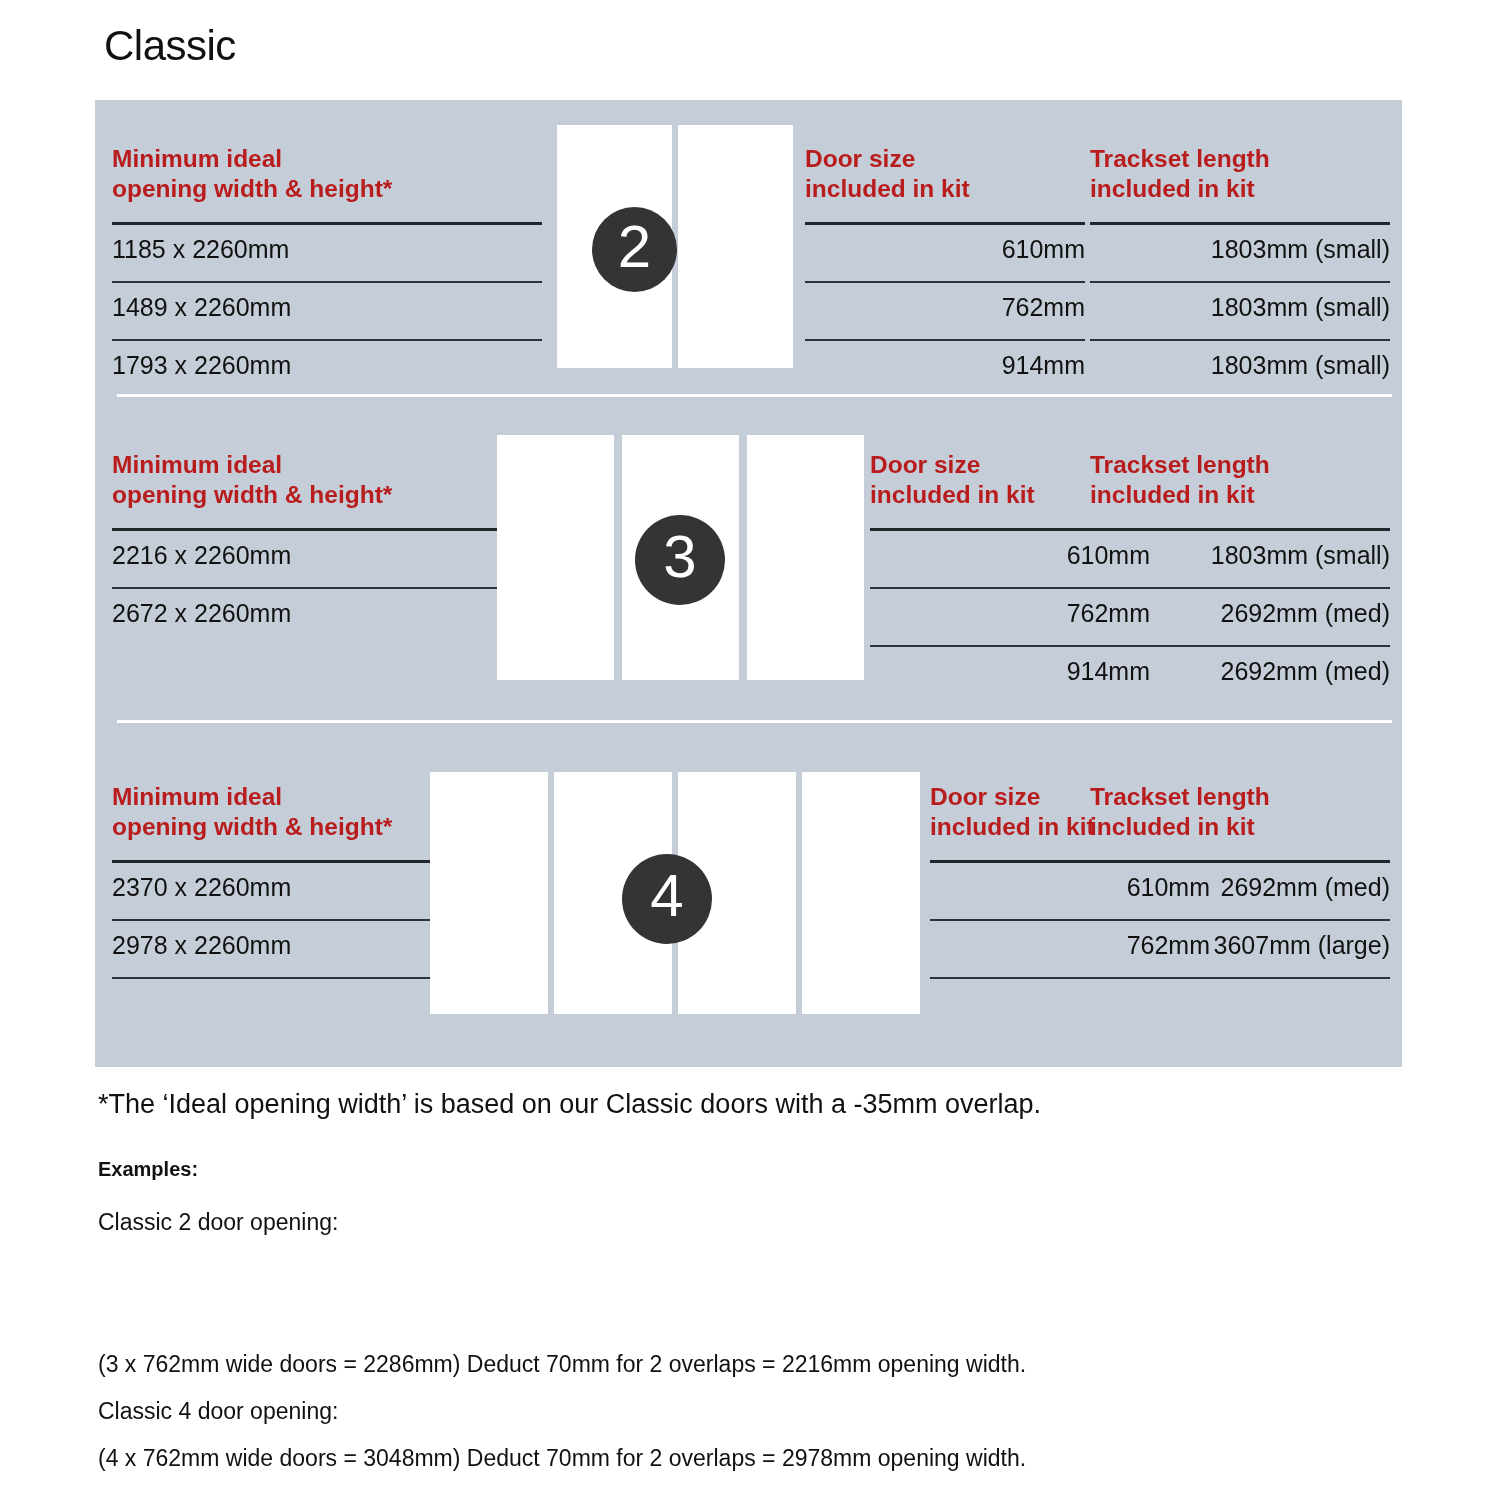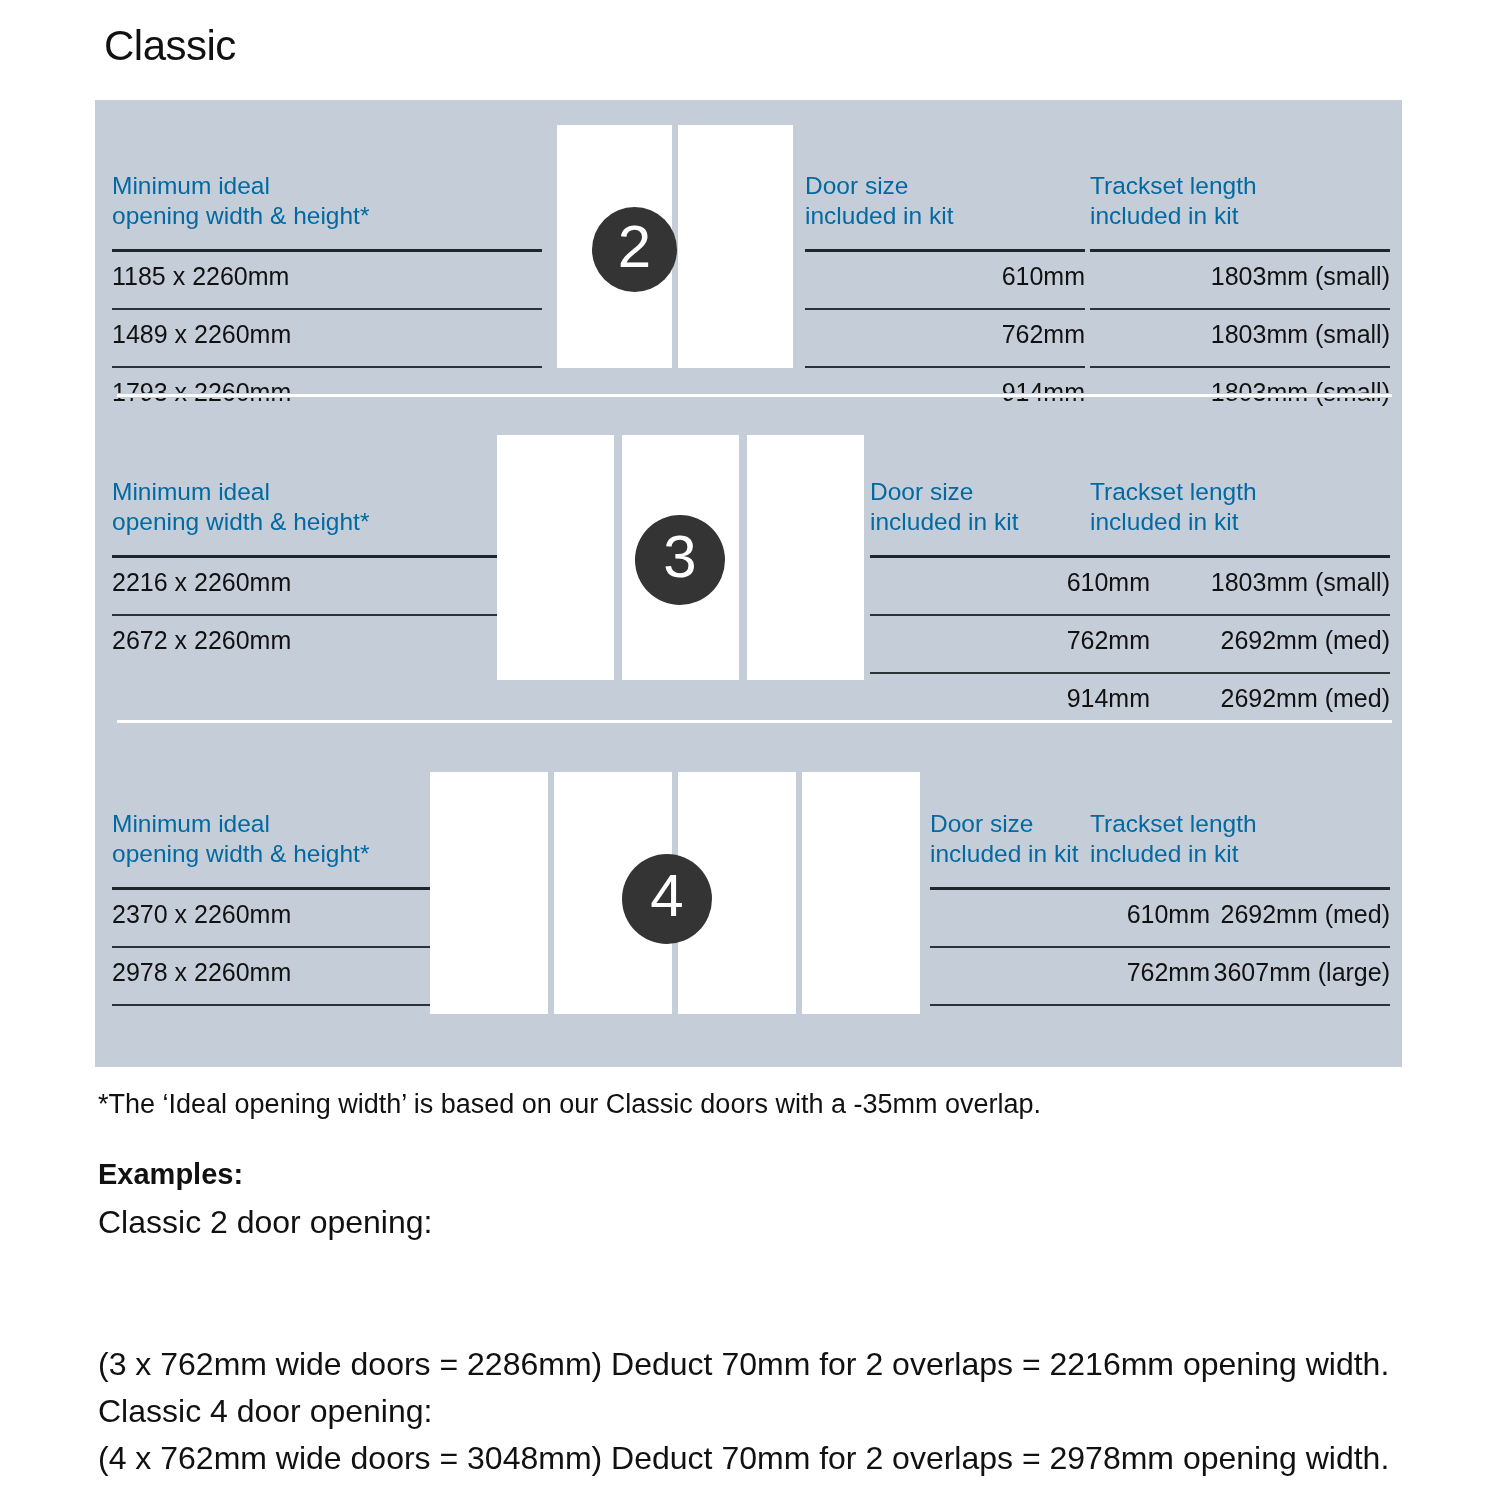--- a/index.html
+++ b/index.html
@@ -70,10 +70,9 @@
   .col-head {
     font-size: 24.5px;
     line-height: 30px;
-    font-weight: 400;
-    color: #0369a1;
+    font-weight: 700;
+    color: #b91c1c;
     white-space: pre-line;
-    margin-top: 27px;
   }
 
   .rule {

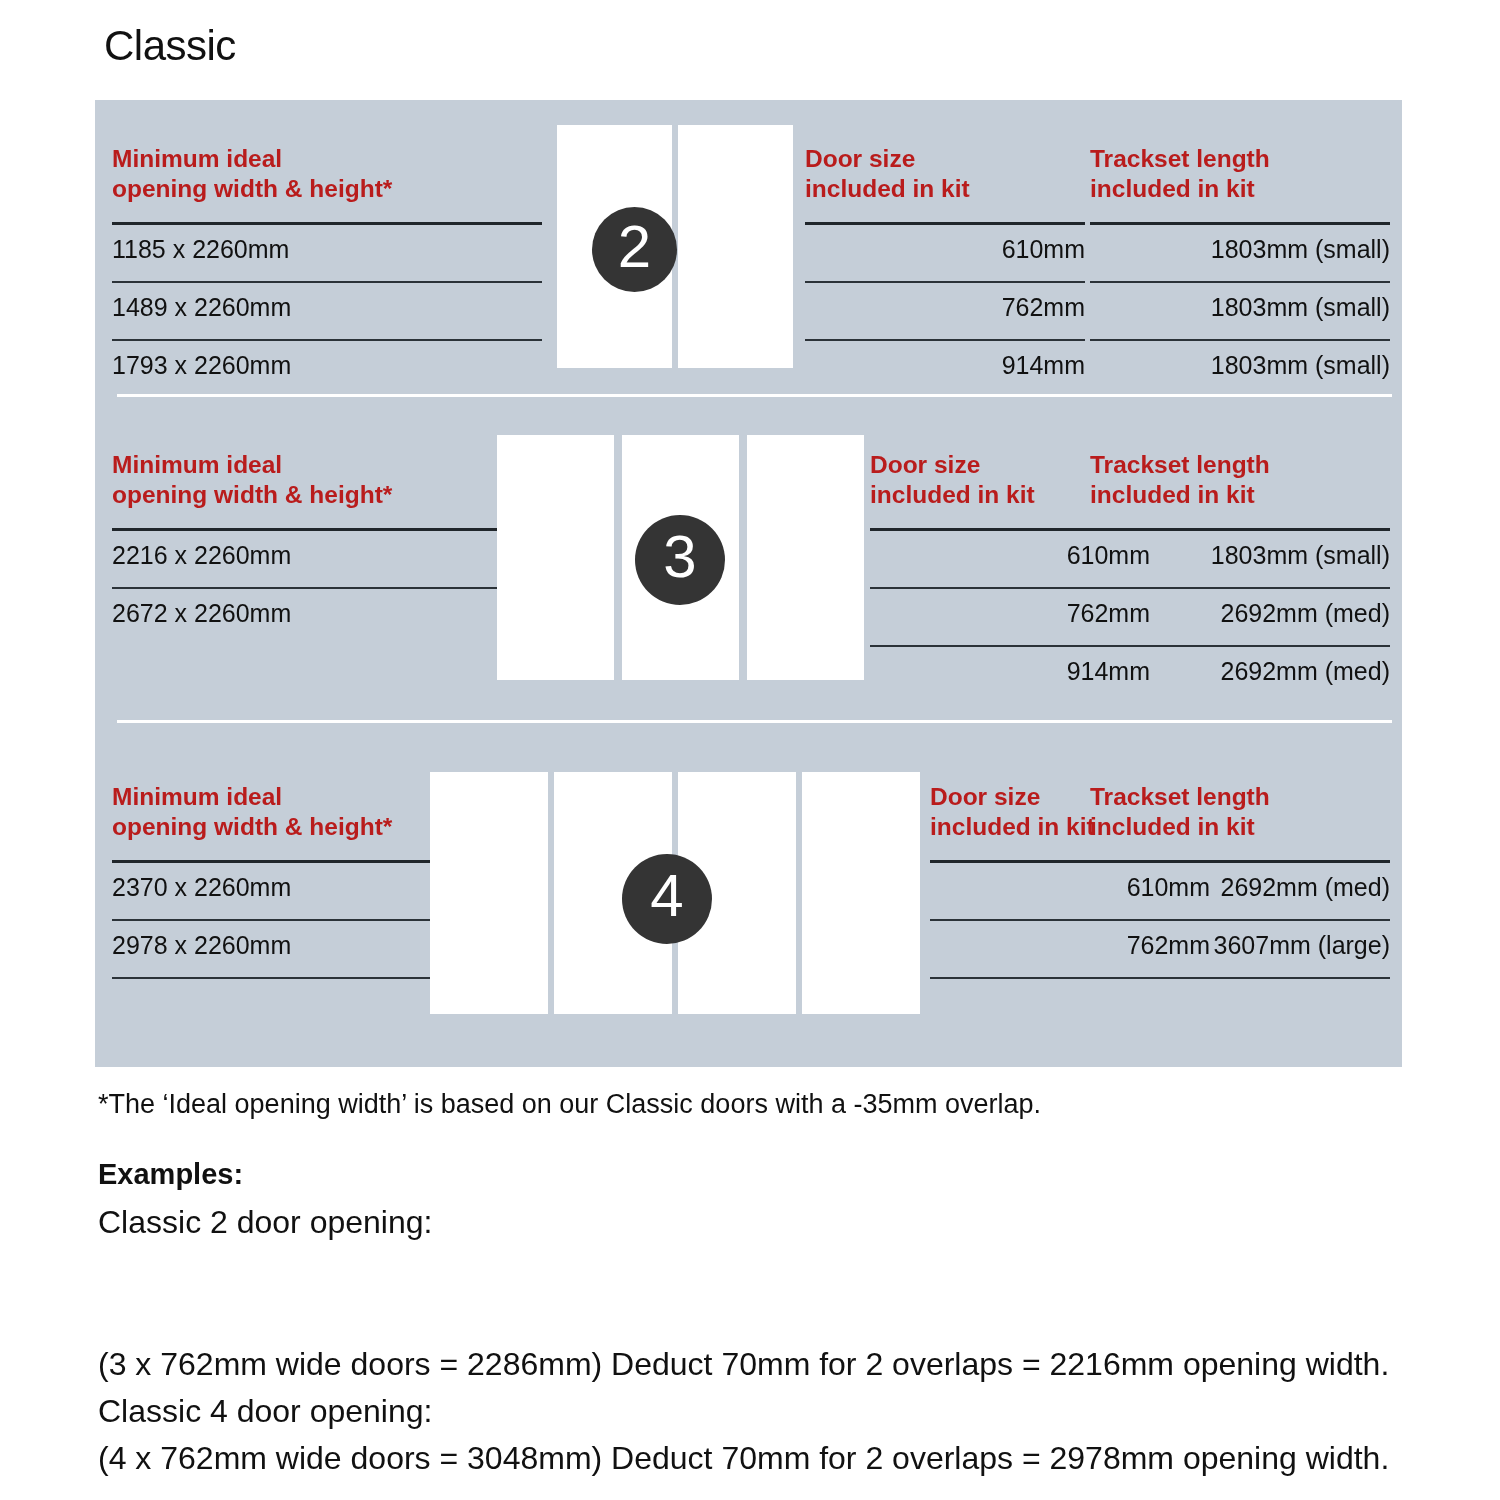--- a/index.html
+++ b/index.html
@@ -140,7 +140,7 @@
     position: absolute;
     left: 98px;
     top: 1158px;
-    font-size: 29px;
+    font-size: 20px;
     font-weight: 700;
     color: #111;
   }

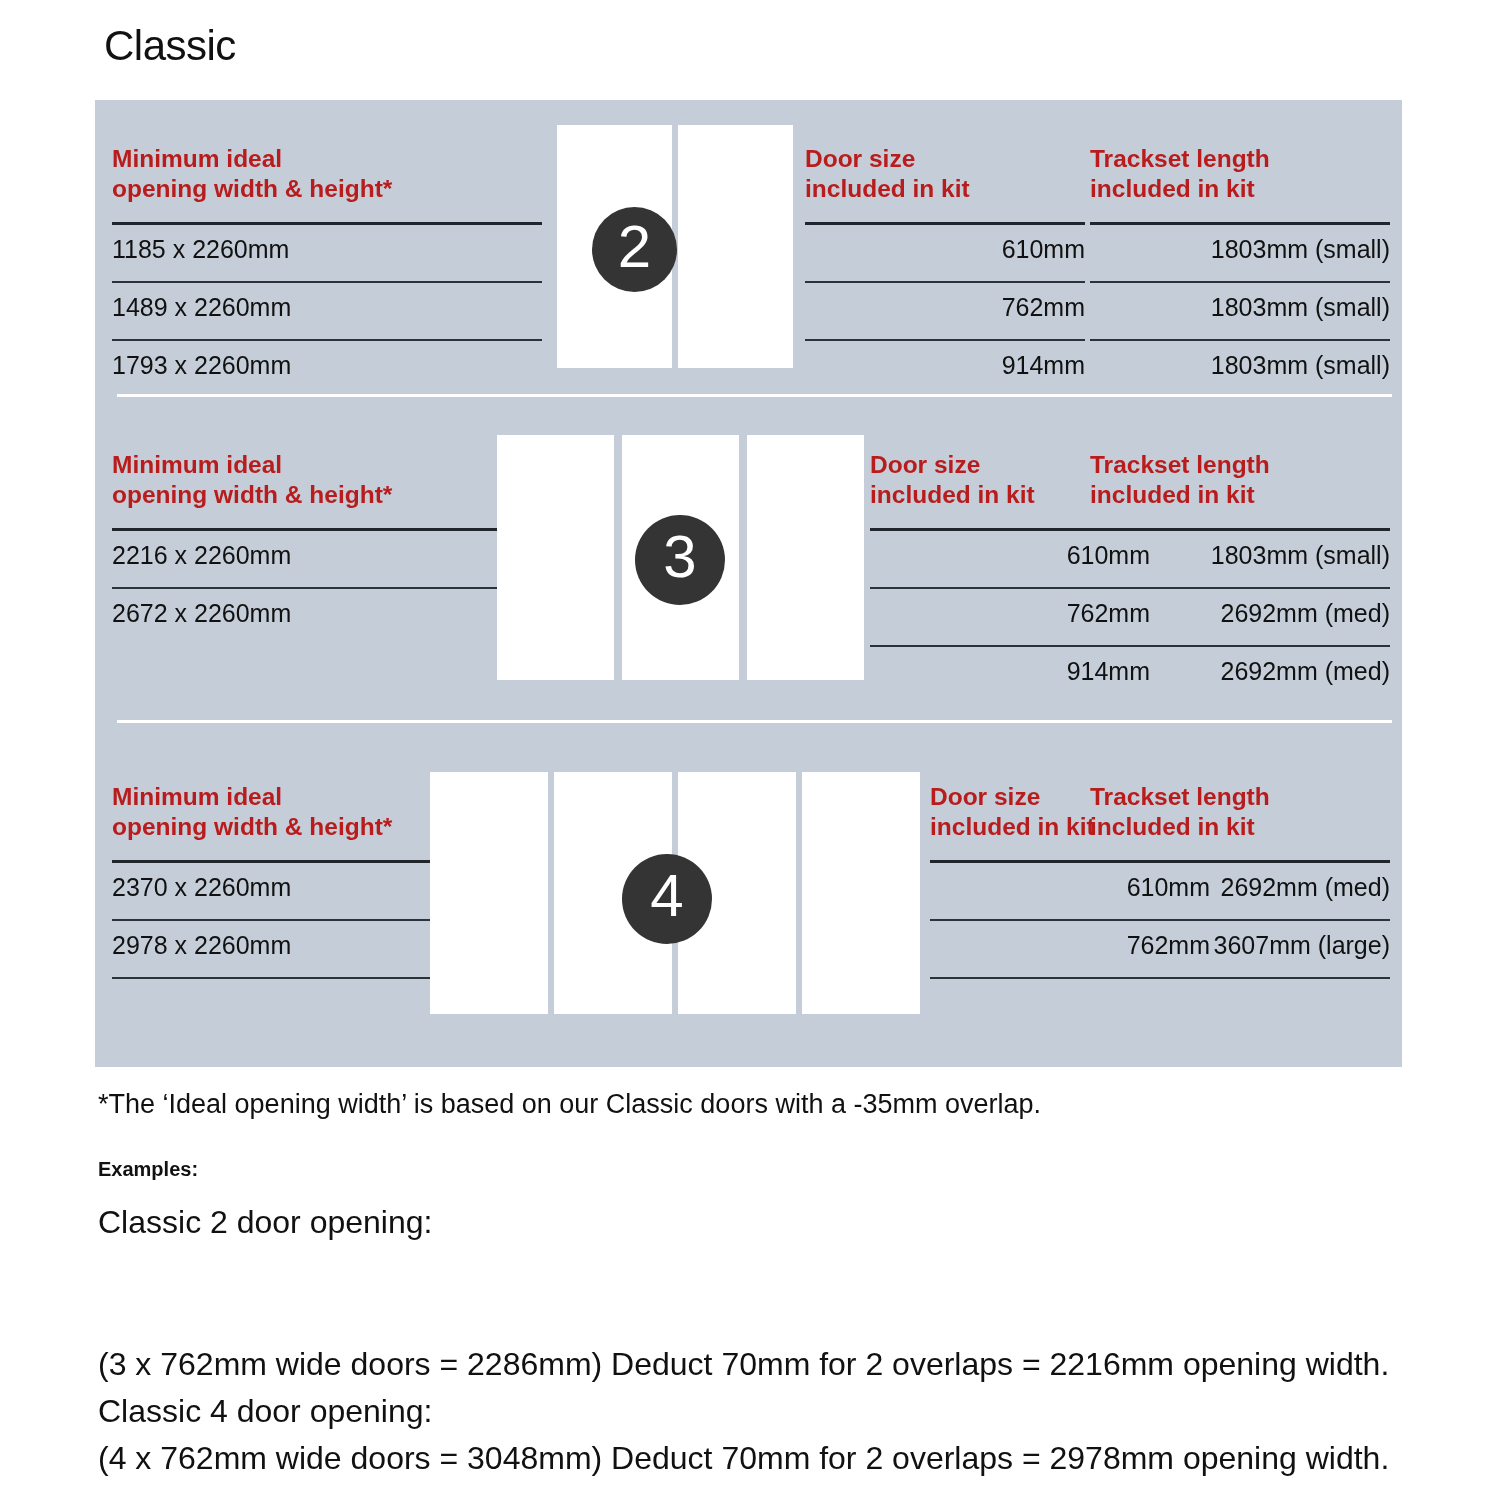--- a/index.html
+++ b/index.html
@@ -148,7 +148,7 @@
   .ex-line {
     position: absolute;
     left: 98px;
-    font-size: 32px;
+    font-size: 23px;
     line-height: 34px;
     color: #111;
     white-space: nowrap;

